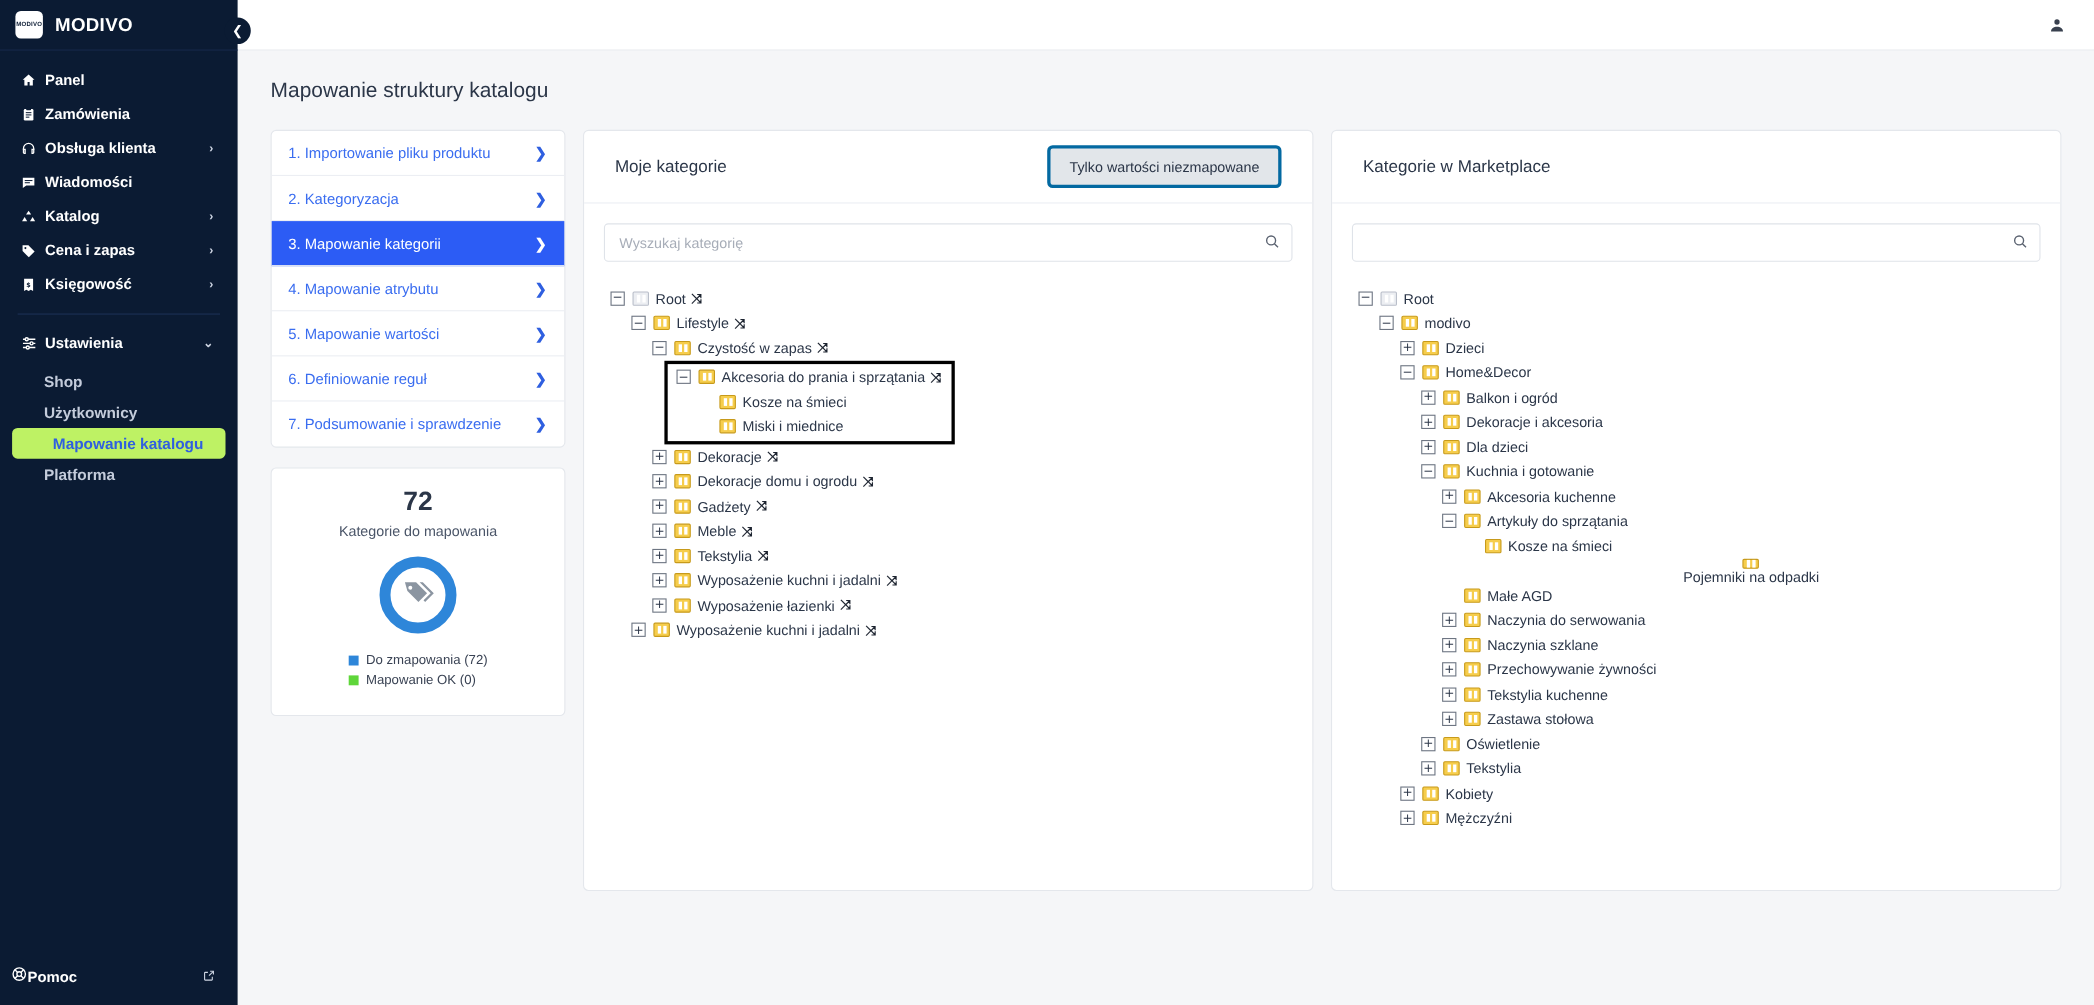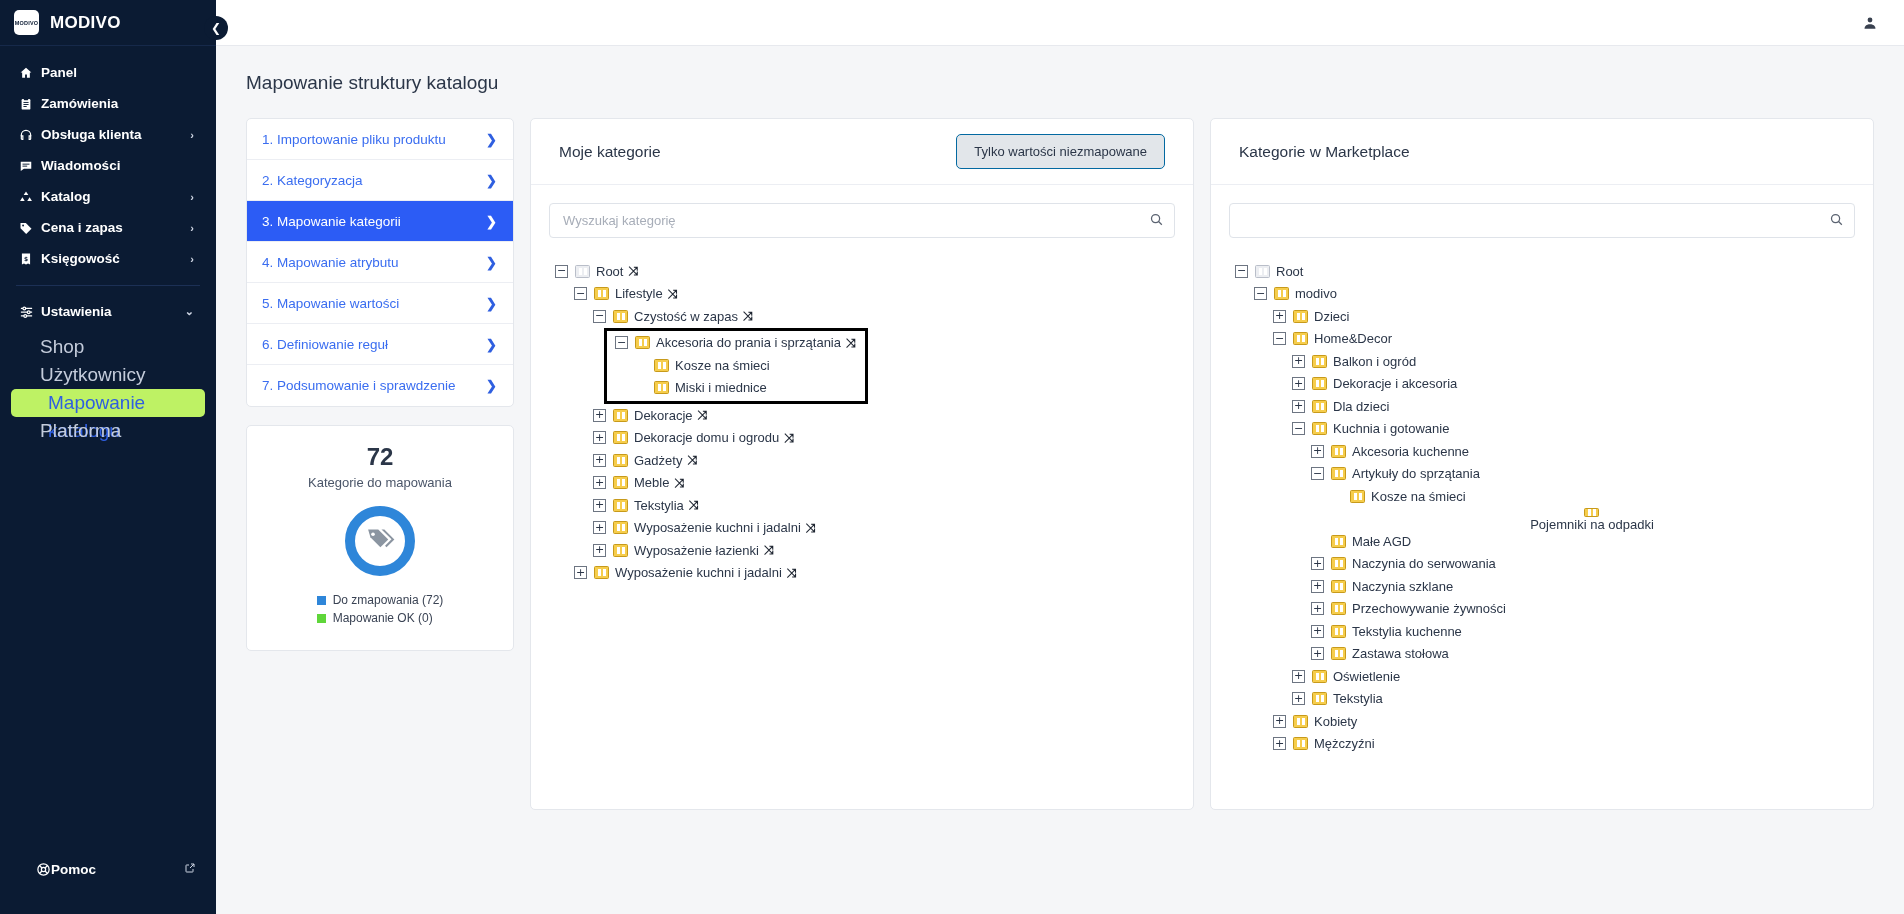--- a/index.html
+++ b/index.html
@@ -120,7 +120,7 @@
   }
   .panel-title { font-size: 15.5px; color: #2b3648; }
   .filter-btn {
-    background: #e2e6ea; border: 1px solid #0369a1; border-radius: 5px;
+    background: #e2e6ea; border: 3px solid #0369a1; border-radius: 5px;
     font-size: 13px; color: #2b3648; padding: 9px 17px; cursor: pointer;
     font-family: "Liberation Sans", sans-serif;
   }

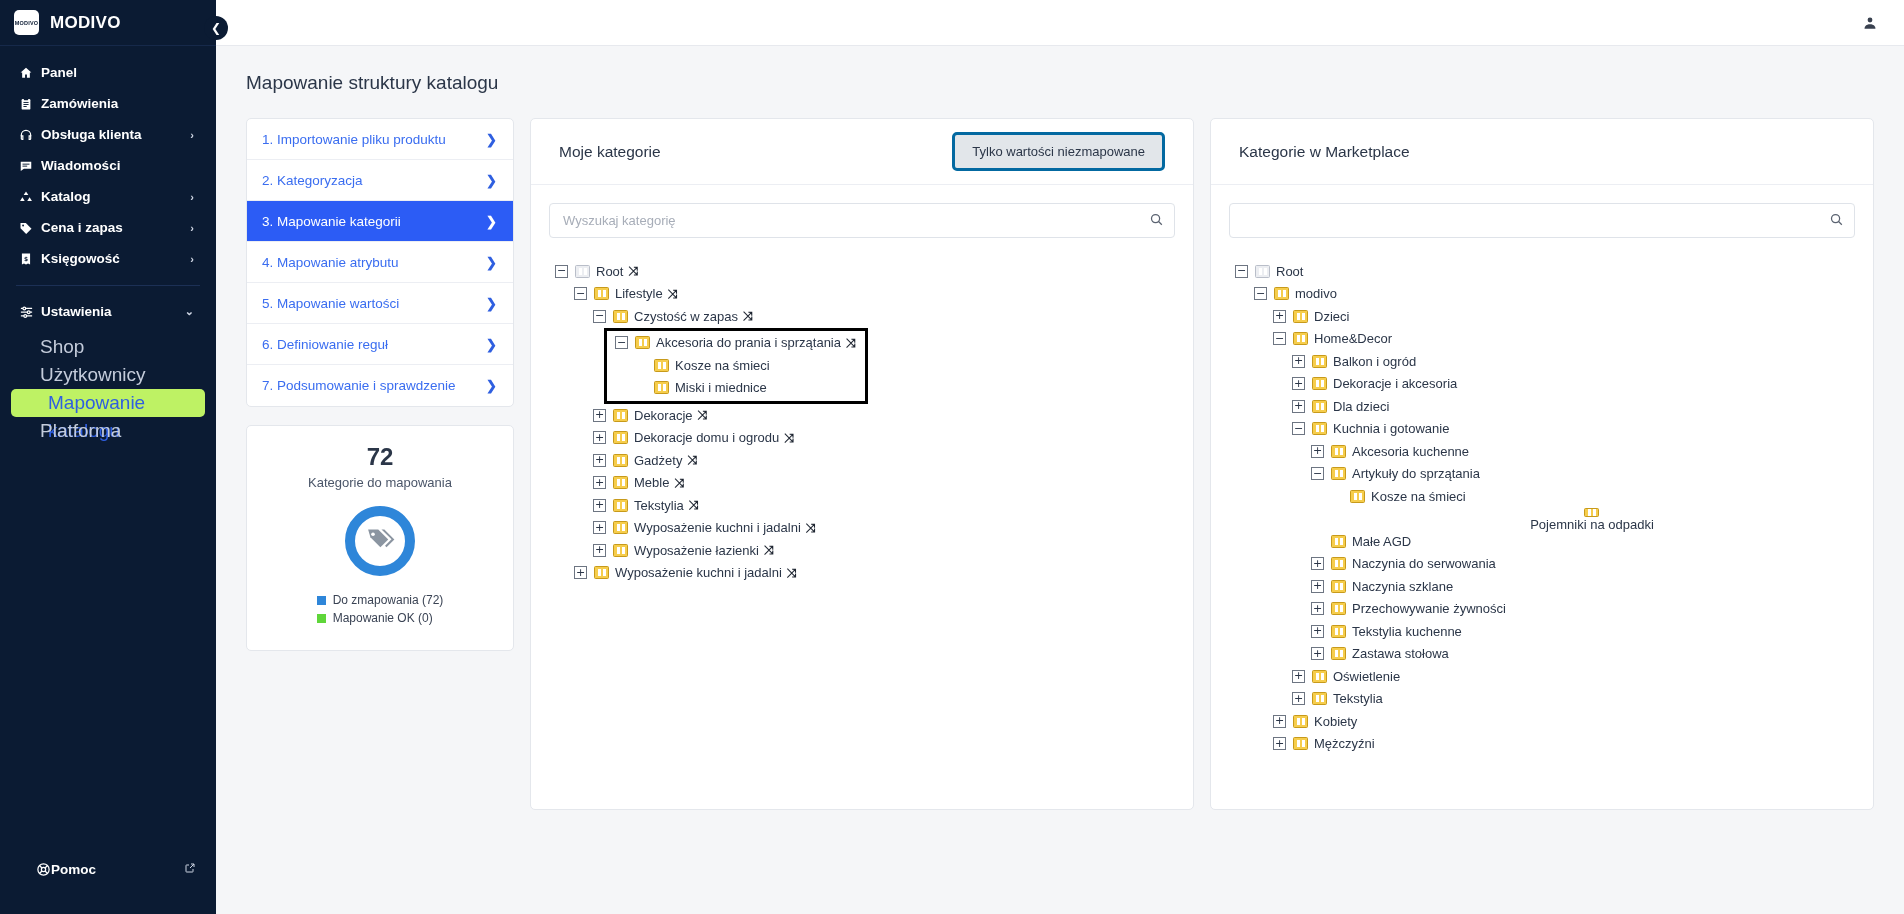--- a/index.html
+++ b/index.html
@@ -56,8 +56,9 @@
   .nav-sub {
     display: block; height: 28px; line-height: 28px;
     margin: 0 11px; padding: 0 0 0 29px;
-    font-size: 19px; color: #c4ccdb; cursor: pointer;
+    font-size: 14px; color: #c4ccdb; cursor: pointer;
     border-radius: 5px;
+    font-weight: bold;
   }
   .nav-sub.active { background: #bef264; color: #2f5fe0; padding-left: 37px; }
   .nav-help {

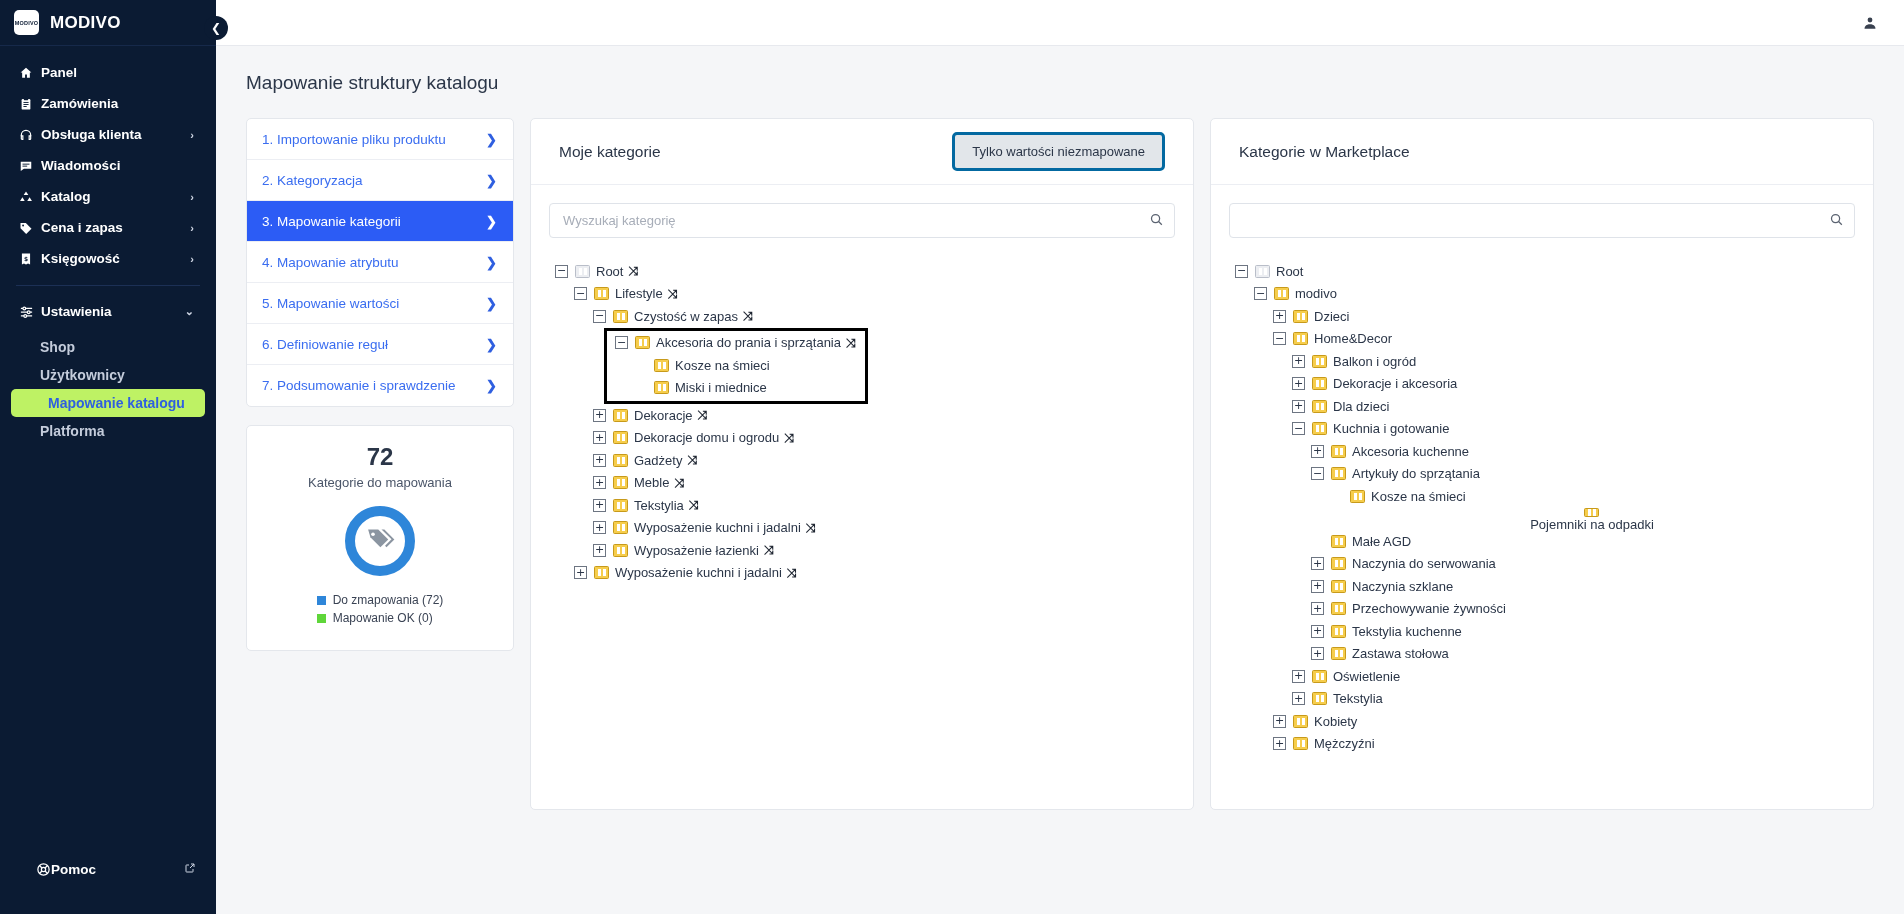--- a/index.html
+++ b/index.html
@@ -62,8 +62,8 @@
   }
   .nav-sub.active { background: #bef264; color: #2f5fe0; padding-left: 37px; }
   .nav-help {
-    display: flex; align-items: flex-start; height: 34px;
-    padding: 0 16px 0 36px; font-size: 13.5px; font-weight: 700;
+    display: flex; align-items: flex-end; height: 34px;
+    padding: 0 16px 0 10px; font-size: 13.5px; font-weight: 700;
     cursor: pointer; position: relative; margin-top: 10px; margin-bottom: 18px;
   }
   .nav-help .ext { position: absolute; right: 20px; font-size: 12px; color: #cfd6e4; }

